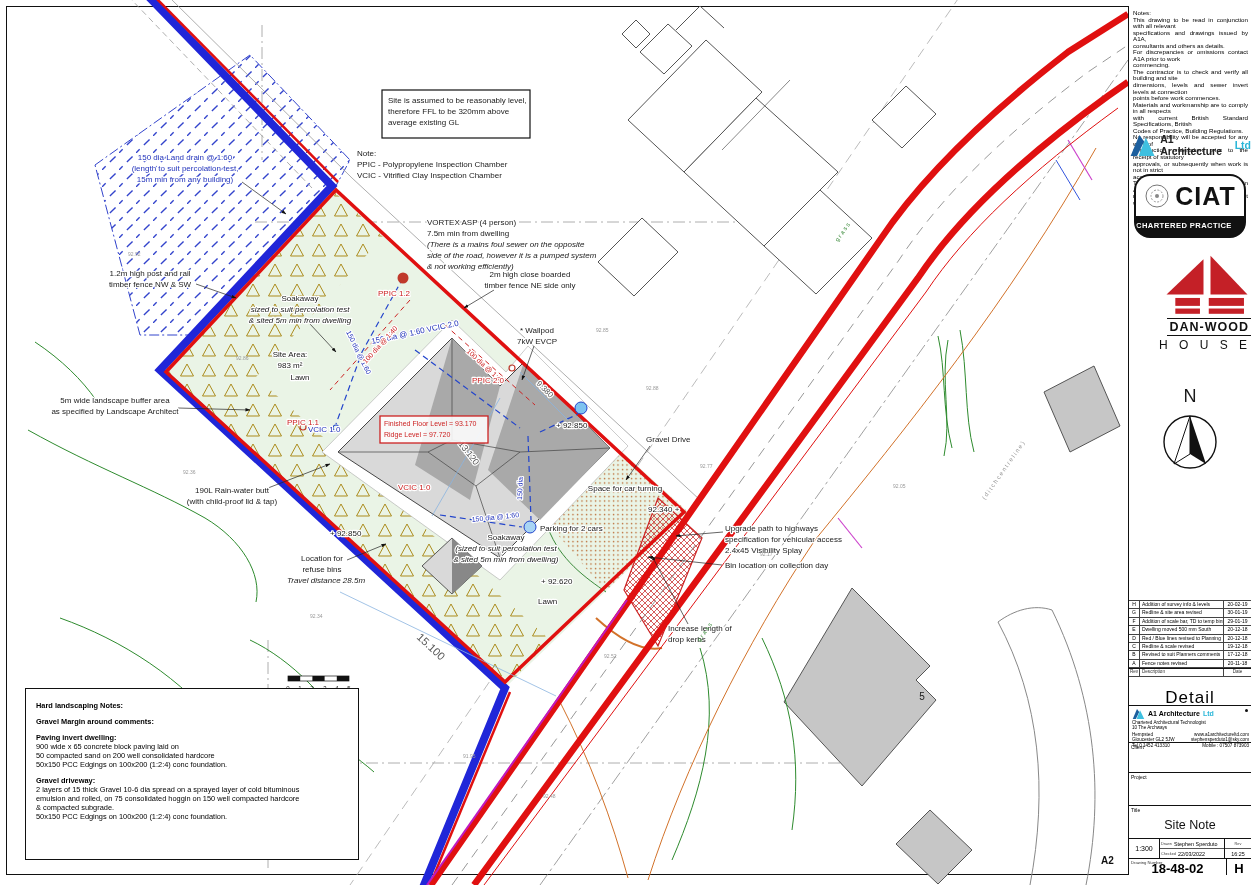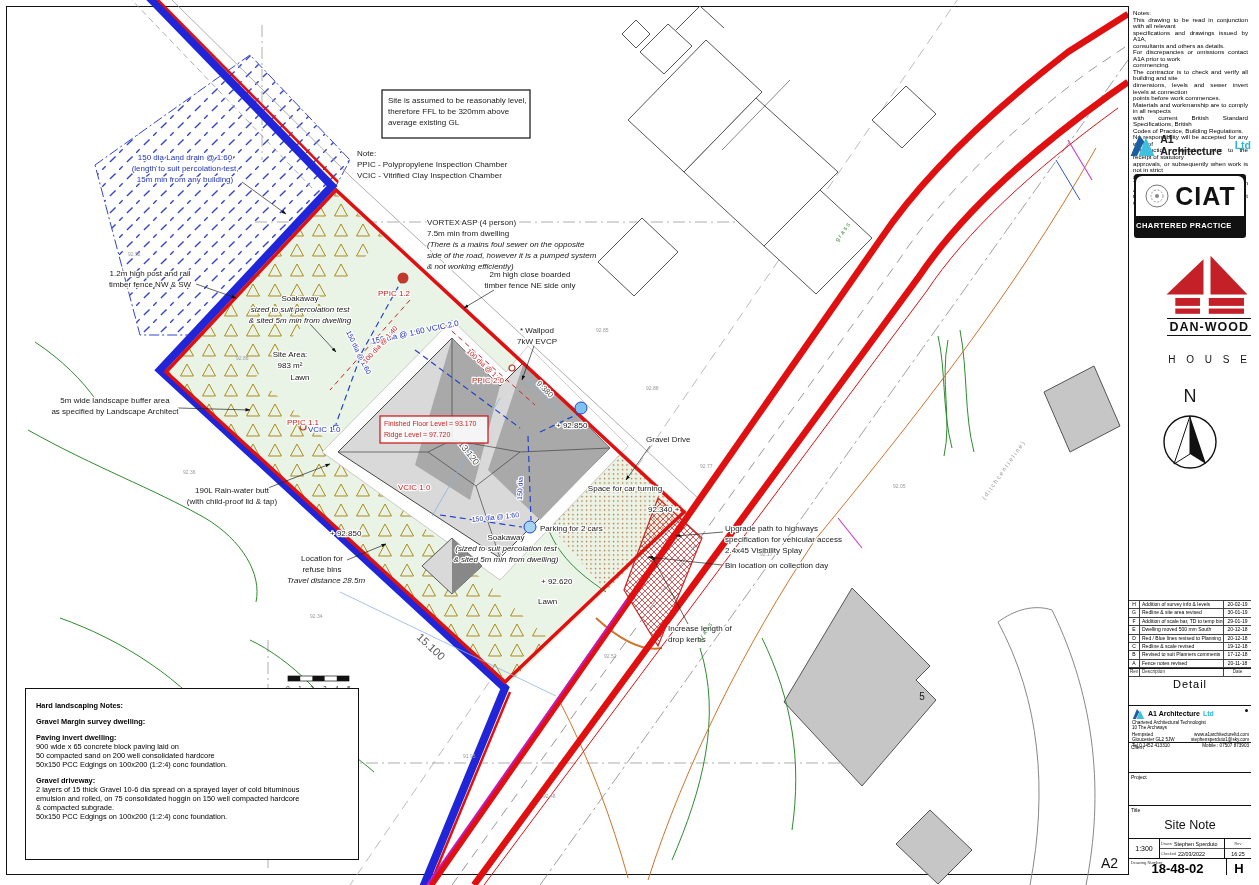--- a/index.html
+++ b/index.html
@@ -22,7 +22,7 @@
   .a1name{font-size:10.5px;color:#222;font-weight:bold}
   .a1ltd{font-size:10.5px;color:#29b6d8;font-weight:bold}
   .tb-ciat{top:168px;display:flex;justify-content:center}
-  .ciat-badge{width:108px;border:2px solid #111;border-radius:3px;background:#111;overflow:hidden}
+  .ciat-badge{width:108px;border:2px solid #111;border-radius:16px;background:#111;overflow:hidden}
   .ciat-top{background:#fff;height:40px;display:flex;align-items:center;justify-content:center;gap:5px;border-radius:6px 6px 0 0}
   .ciat-word{font-size:25px;font-weight:bold;letter-spacing:1px;color:#111}
   .ciat-bottom{color:#fff;font-size:7.6px;font-weight:bold;text-align:left;padding:5px 0 6px;letter-spacing:.4px}

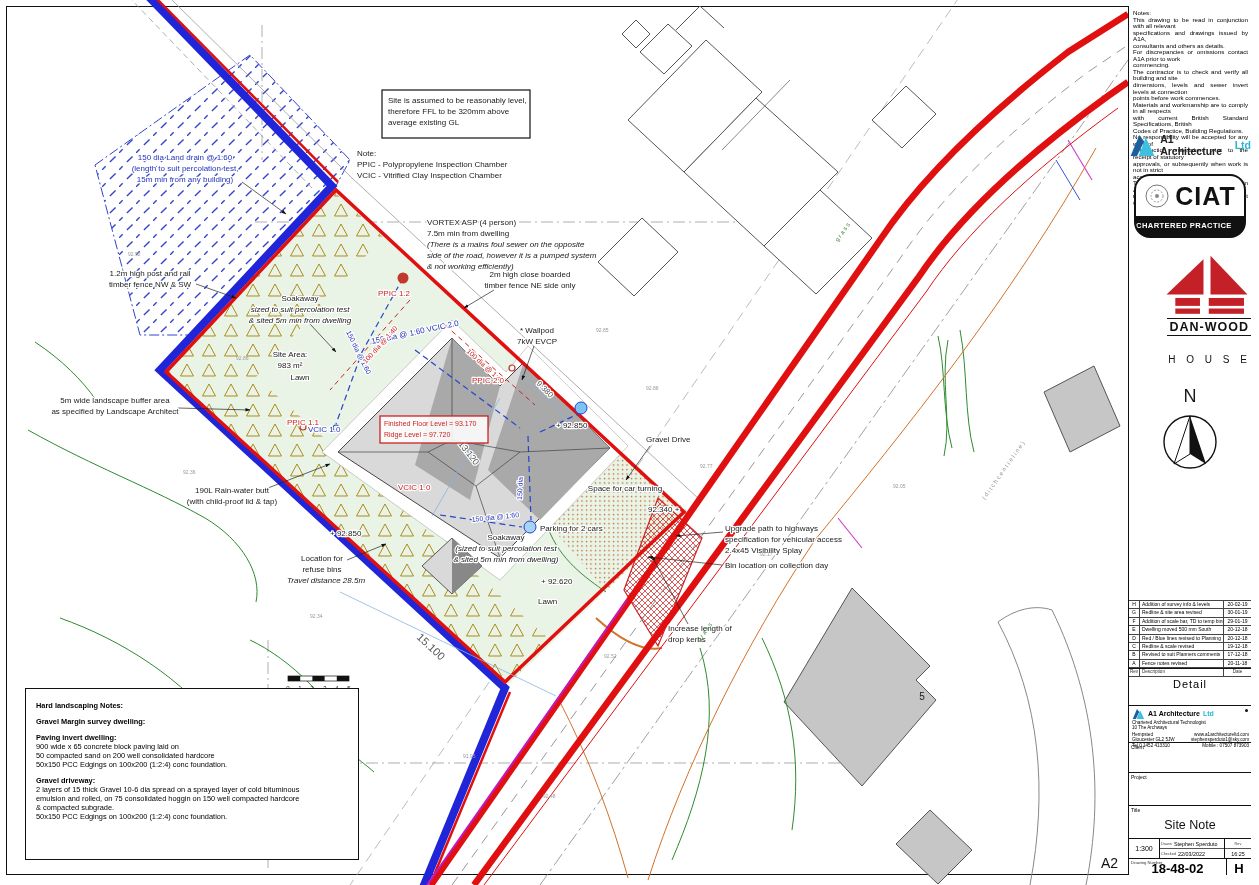--- a/index.html
+++ b/index.html
@@ -29,7 +29,7 @@
   .tb-danwood{top:246px;text-align:right}
   .dw-name{font-size:12.5px;font-weight:bold;letter-spacing:1px;color:#111;
            border-top:1.5px solid #111;border-bottom:1.5px solid #111;display:inline-block;padding:1px 2px;margin-top:3px}
-  .dw-house{font-size:10px;letter-spacing:4px;color:#111;margin-top:18px}
+  .dw-house{font-size:12px;letter-spacing:4px;color:#111;margin-top:2px}
   .tb-north{top:368px;height:106px;text-align:center}
   .tb-rev{top:594px;left:1px;right:1px;border-top:1px solid #444}
   .rev-row{display:flex;border-bottom:1px solid #444;height:7.4px;font-size:5px;line-height:7.2px}

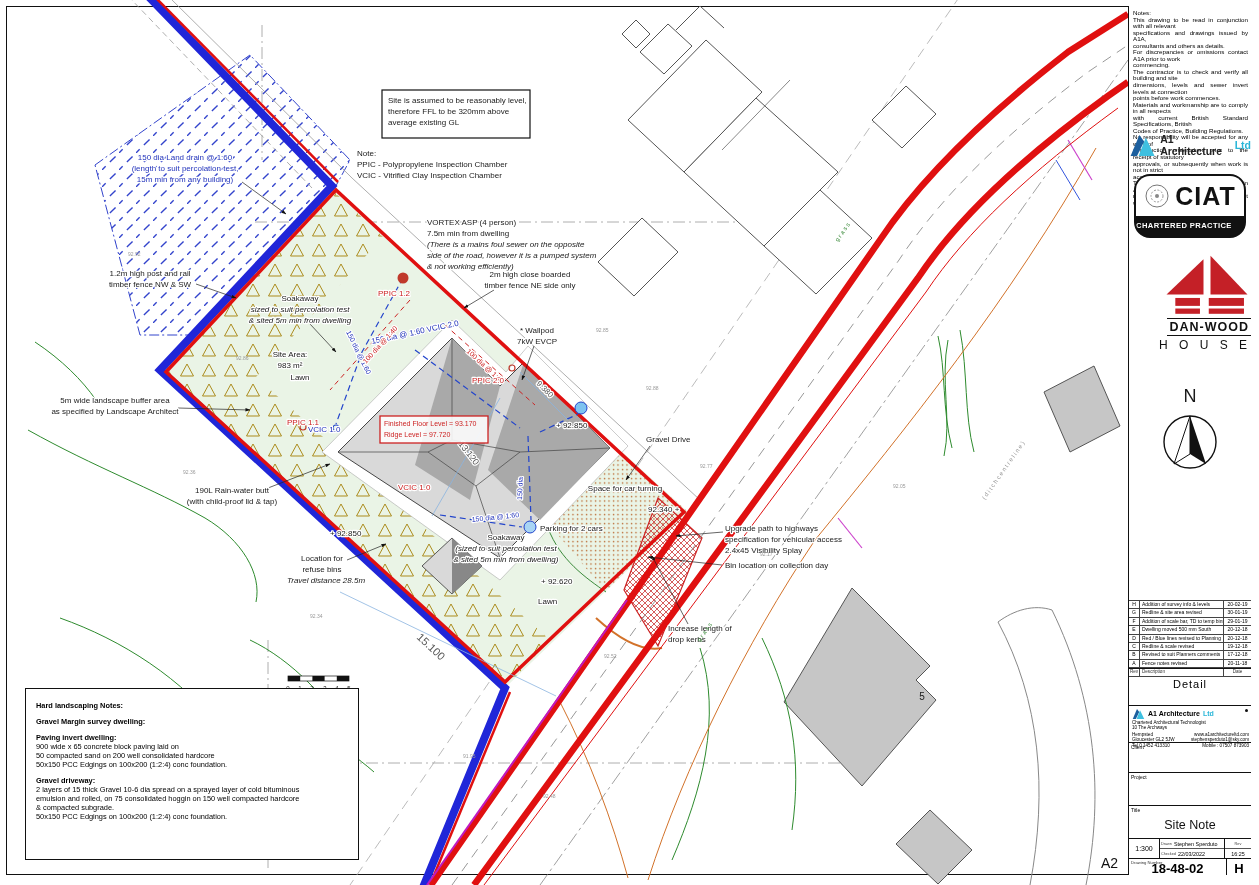--- a/index.html
+++ b/index.html
@@ -38,7 +38,7 @@
   .rev-row .c3{width:27px;text-align:center;flex:none}
   .rev-head{font-size:4.6px;color:#333}
   .tb-detail{top:662px;height:37px;border-top:1px solid #111;text-align:center}
-  .detail-word{font-size:11px;letter-spacing:1px;margin-top:9px}
+  .detail-word{font-size:17px;letter-spacing:1px;margin-top:19px}
   .tb-firm{top:699px;height:37px;border-top:1px solid #111;font-size:4.6px;line-height:5.4px;padding:2px 2px 0 3px;box-sizing:border-box}
   .firm-head{display:flex;align-items:center;gap:3px}
   .firm-name{font-size:7px;font-weight:bold}.firm-ltd{font-size:7px;font-weight:bold;color:#29b6d8}

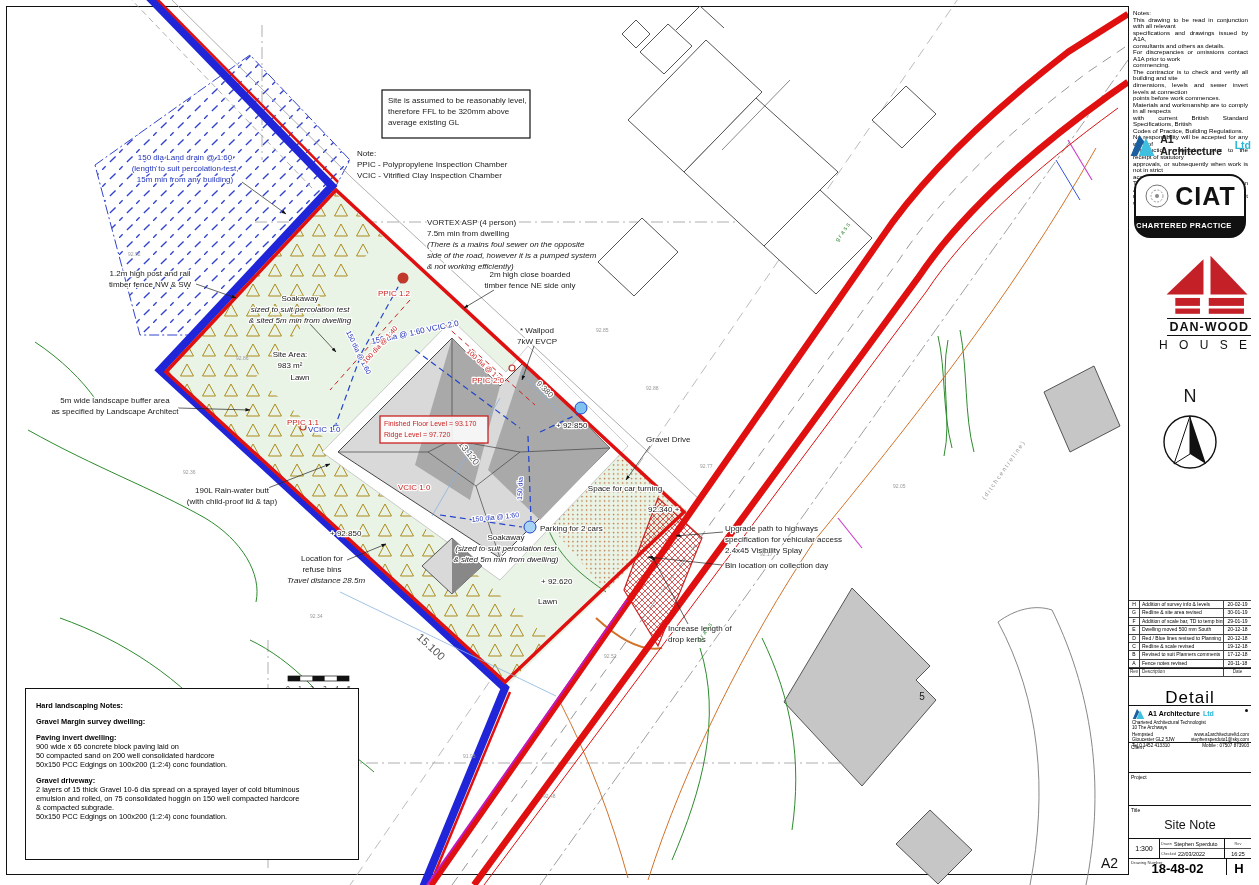--- a/index.html
+++ b/index.html
@@ -381,7 +381,7 @@
 
 <div class="hardnotes">
   <div class="hn-h">Hard landscaping Notes:</div>
-  <div class="hn-h">Gravel Margin survey dwelling:</div>
+  <div class="hn-h">Gravel Margin around comments:</div>
   <div class="hn-h">Paving invert dwelling:</div>
   <div class="hn-b">900 wide x 65 concrete block paving laid on
 50 compacted sand on 200 well consolidated hardcore

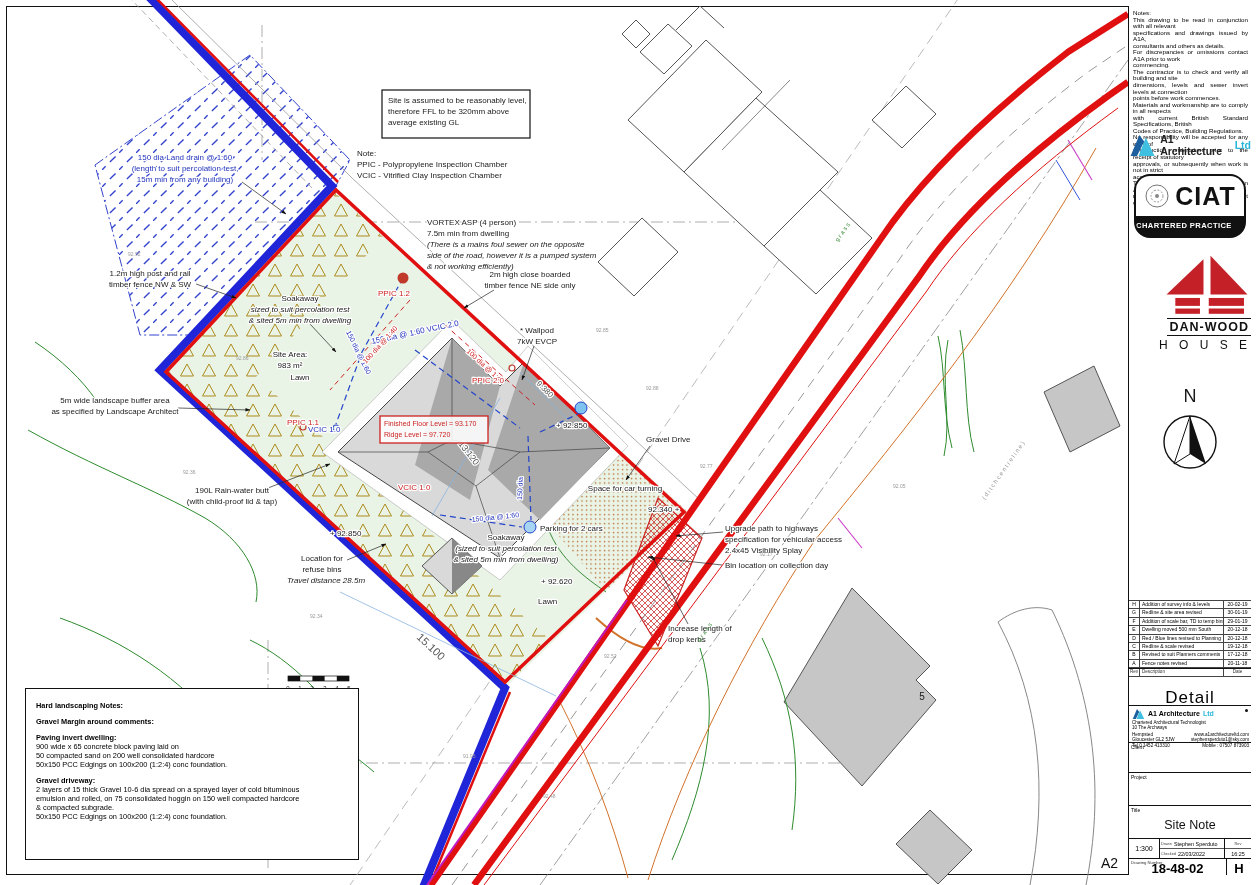--- a/index.html
+++ b/index.html
@@ -61,7 +61,7 @@
   .num-lab{position:absolute;left:2px;top:1px;font-size:4.2px;color:#333}
   .num-val{text-align:center;font-size:13px;font-weight:bold;margin-top:2px}
   .num-rev{width:24px;border-left:1.4px solid #111;text-align:center;font-size:13px;font-weight:bold;padding-top:2px;flex:none}
-  .a2tag{position:absolute;left:1101px;top:855px;font-size:14px;font-weight:normal;color:#111}
+  .a2tag{position:absolute;left:1101px;top:855px;font-size:10px;font-weight:bold;color:#111}
   
   .hardnotes{position:absolute;left:25px;top:688px;width:334px;height:172px;background:#fff;
              border:1.6px solid #111;box-sizing:border-box;padding:12px 10px;font-size:7.4px;line-height:9px}

